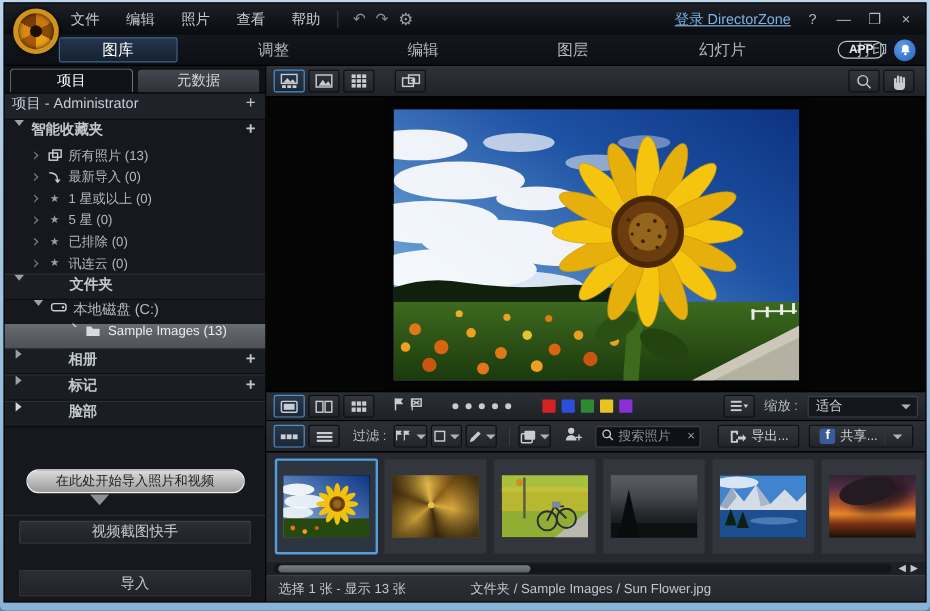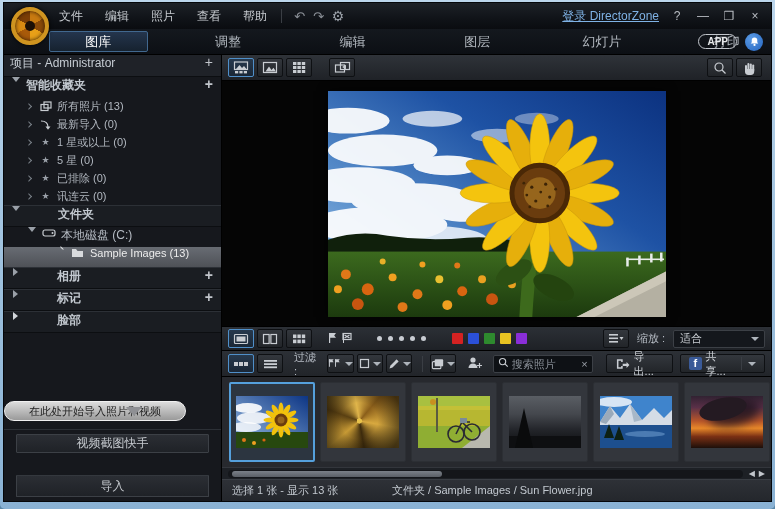--- a/index.html
+++ b/index.html
@@ -186,6 +186,10 @@
   <div class="body">
 
     <div class="sidebar">
+      <div class="side-tabs">
+        <div class="side-tab active">项目</div>
+        <div class="side-tab">元数据</div>
+      </div>
       <div class="srow hdr">
         <span>项目 - Administrator</span>
         <span class="plus">+</span>

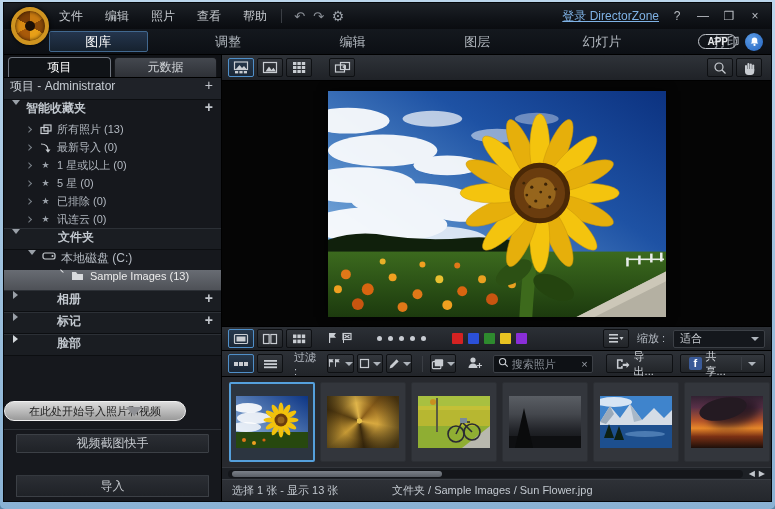--- a/index.html
+++ b/index.html
@@ -98,7 +98,7 @@
   .btoolbar { height:26px; flex:0 0 26px; display:flex; align-items:center; padding:0 6px;
     background:linear-gradient(180deg,#2c3036,#22252a); border-bottom:1px solid #000; position:relative; font-size:11px; color:#b6bcc4; }
   .vsep { width:1px; height:16px; background:#14161a; border-right:1px solid #3a3e44; margin:0 7px; }
-  .search { height:18px; width:100px; background:#0e1115; border:1px solid #3c4046; border-radius:2px;
+  .search { height:18px; width:88px; background:#0e1115; border:1px solid #3c4046; border-radius:2px;
     display:flex; align-items:center; padding:0 4px; gap:3px; }
   .search input { flex:1; min-width:0; background:transparent; border:none; outline:none; color:#d0d4d8; font-size:11px; }
   .search input::placeholder { color:#8a9098; }

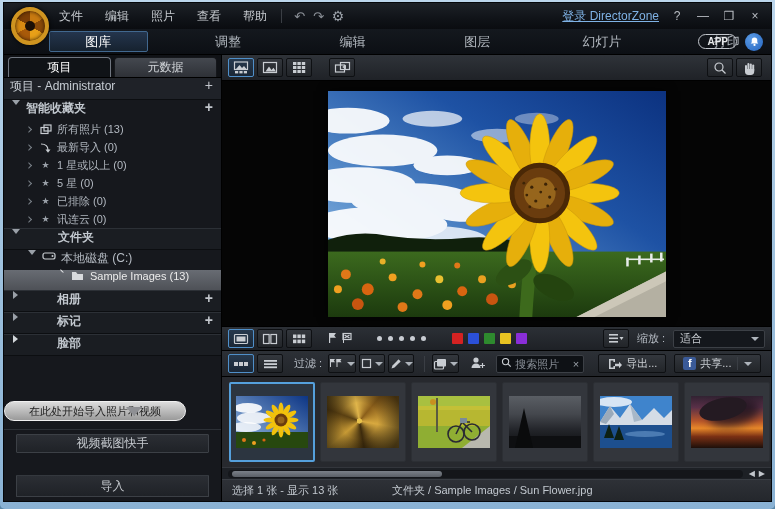--- a/index.html
+++ b/index.html
@@ -61,7 +61,7 @@
   .folder-row { height:20px; padding-left:44px; background:linear-gradient(180deg,#686c73,#4e5157); color:#ececec; font-size:11px; }
   .group { border-top:1px solid #2c3036; border-bottom:1px solid #0c0e11; height:22px; background:#1a1d22;gap:32px; }
   .spacer { flex:1; }
-  .callout-wrap { display:flex; flex-direction:row; align-items:center; flex:0 0 auto; padding-bottom:4px; }
+  .callout-wrap { display:flex; flex-direction:column; align-items:center; flex:0 0 auto; padding-bottom:4px; }
   .callout { width:182px; height:20px; border-radius:10px; border:1px solid #f0f0f0;
     background:linear-gradient(180deg,#dcdcdc,#9a9a9a); color:#1d1d1d; font-size:11px; text-align:center; line-height:18px; }
   .callout-arrow { width:0; height:0; border-left:8px solid transparent; border-right:8px solid transparent; border-top:9px solid #8f9094; margin-top:1px; margin-left:-60px; }

